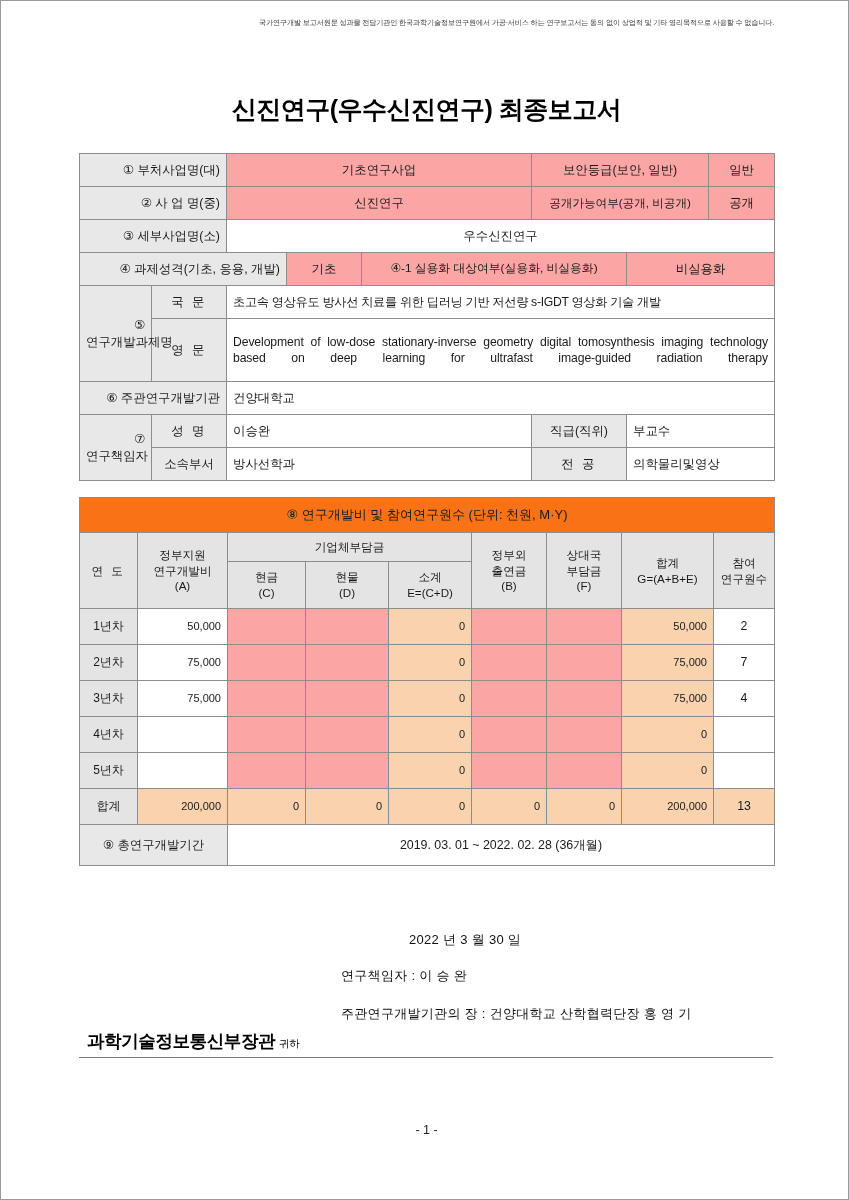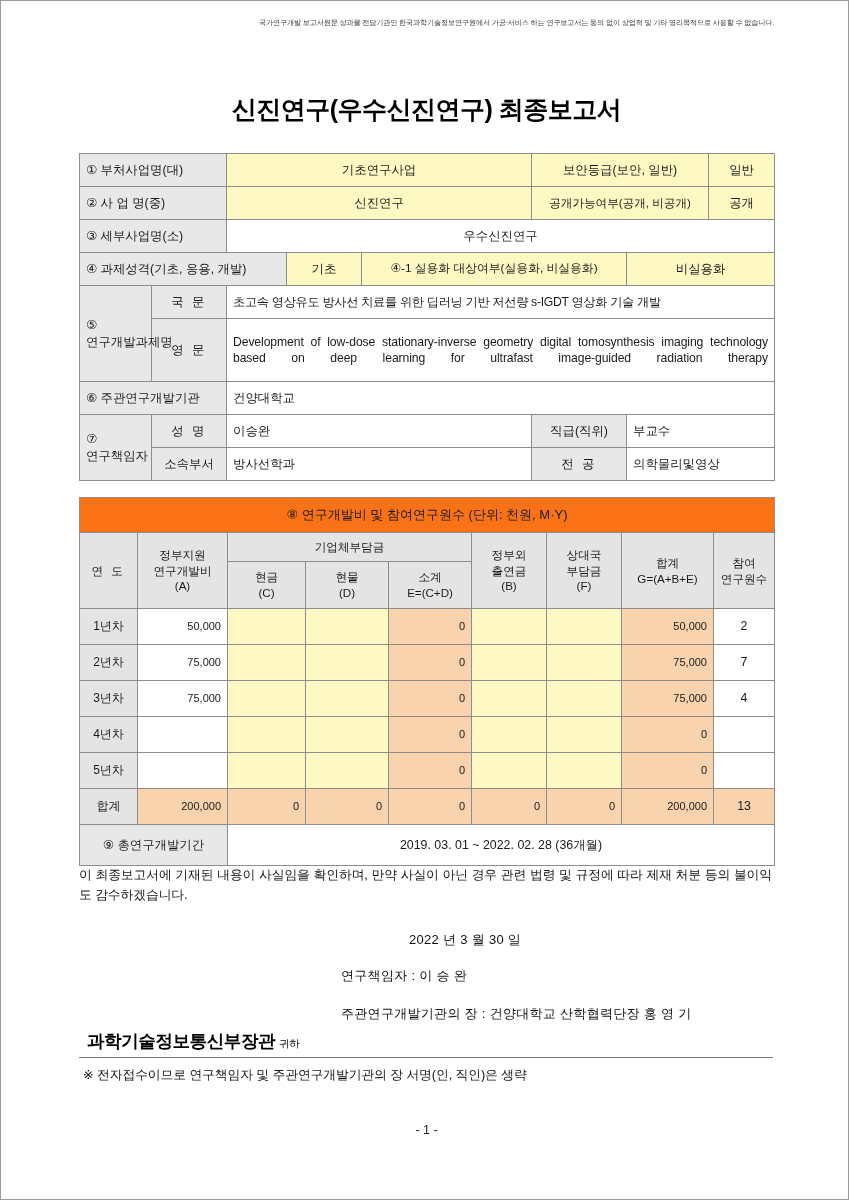--- a/index.html
+++ b/index.html
@@ -77,7 +77,7 @@
   }
   .lbl-left {
     background: #e8e8e8;
-    text-align: left;
+    text-align: right;
     padding-left: 10px;
   }
   .ctr { text-align: center; }

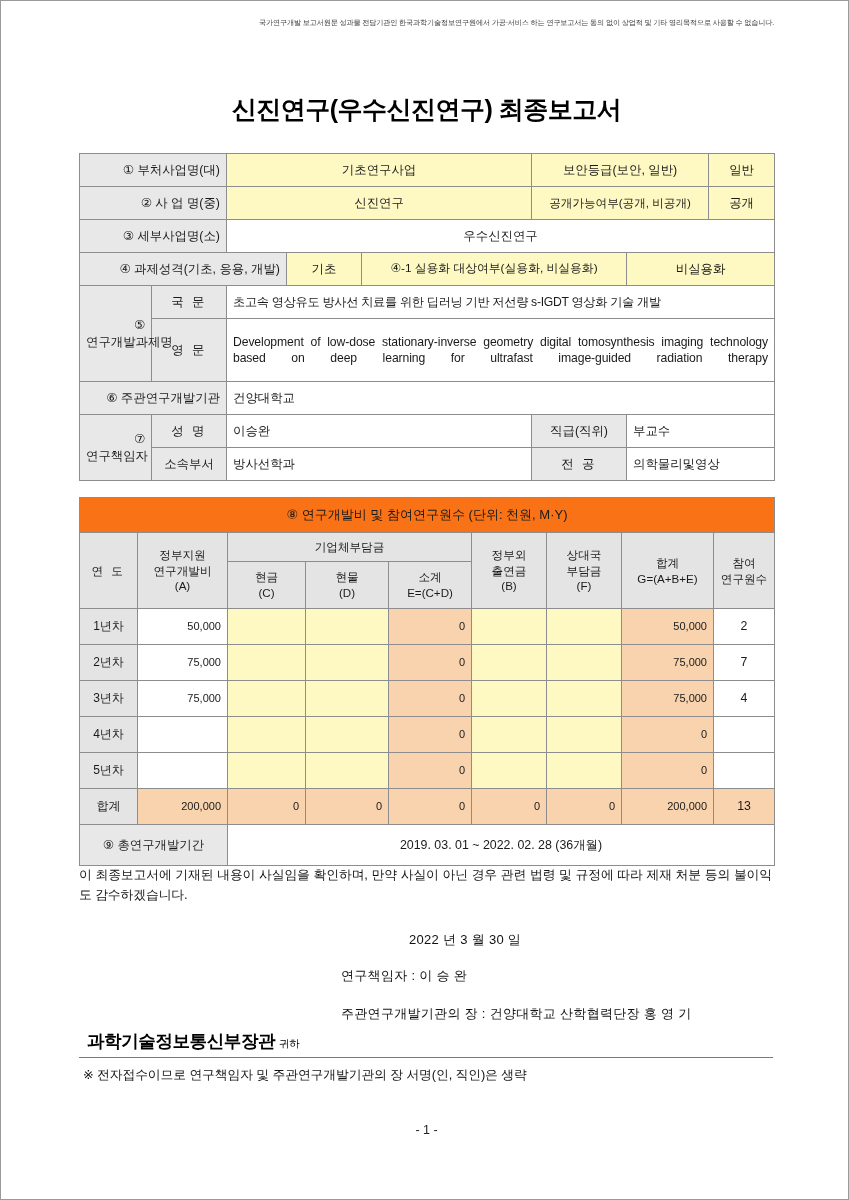--- a/index.html
+++ b/index.html
@@ -83,7 +83,7 @@
   .ctr { text-align: center; }
   .lft { text-align: left; }
   .white { background: #ffffff; }
-  .shade { background: #fef9c3; }
+  .shade { background: #fca5a5; }
   .accent { background: #f8d3ae; }
   .nowrap { white-space: nowrap; }
 

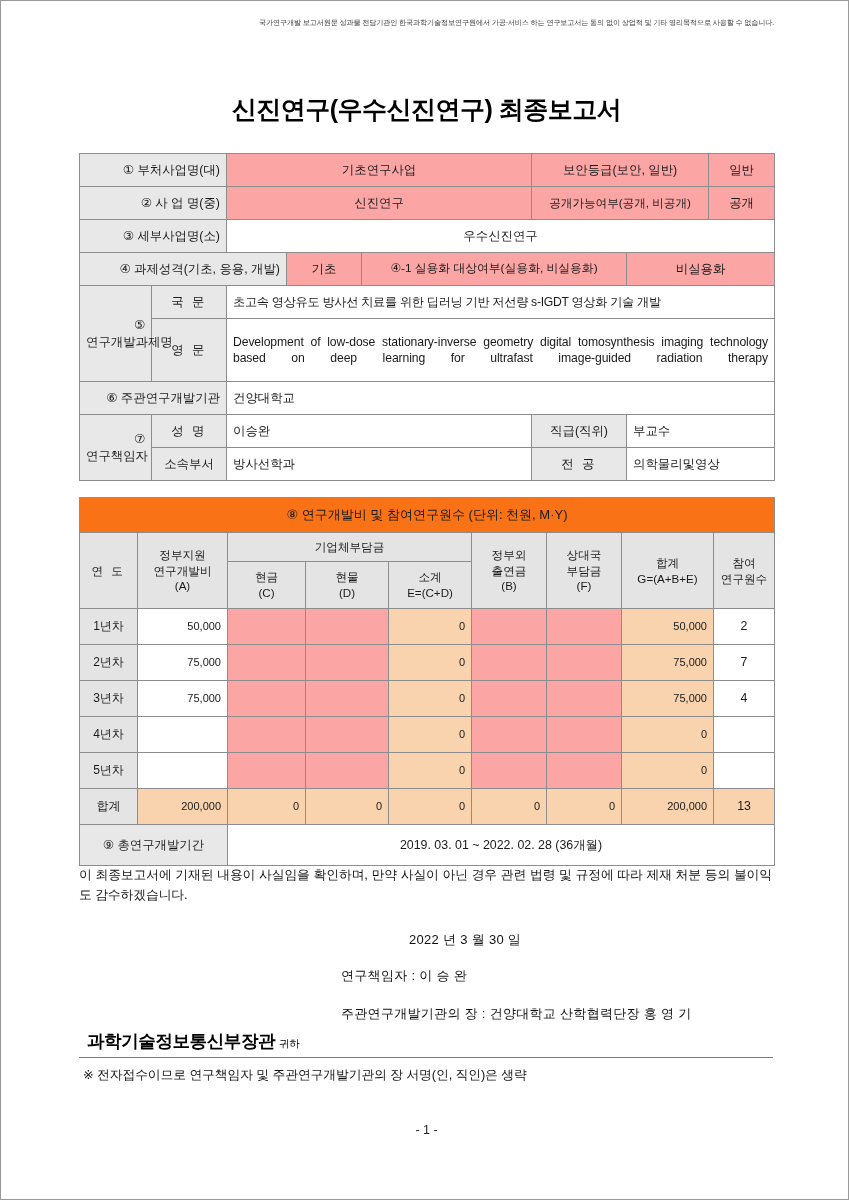--- a/index.html
+++ b/index.html
@@ -413,7 +413,6 @@
         </table>
     </div>
 
-    <div class="statement" style="top:864px;">이 최종보고서에 기재된 내용이 사실임을 확인하며, 만약 사실이 아닌 경우 관련 법령 및 규정에 따라 제재 처분 등의 불이익도 감수하겠습니다.</div>
 
     <div class="sign-line" style="top:930px; left:330px;">2022 년   3 월   30 일</div>
     <div class="sign-line" style="top:966px; left:262px;">연구책임자 : 이 승 완</div>

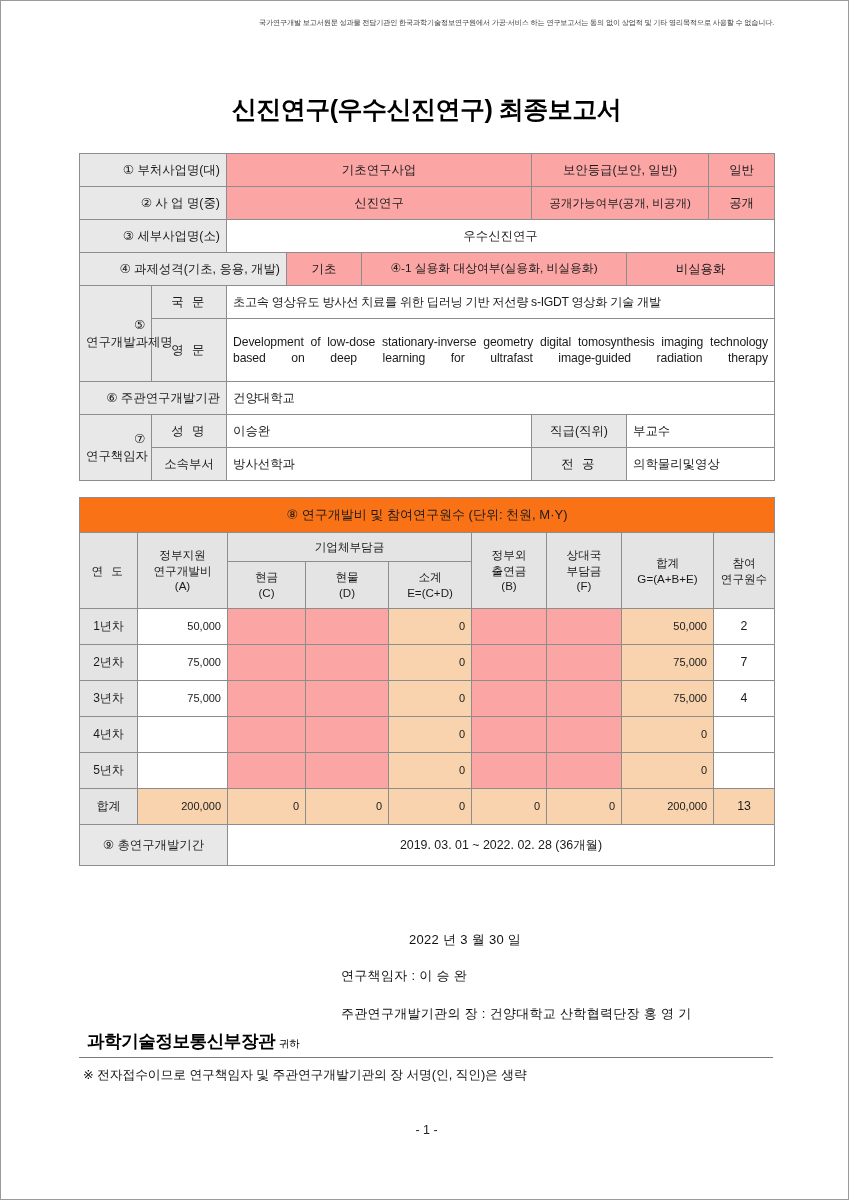--- a/index.html
+++ b/index.html
@@ -423,7 +423,6 @@
     </div>
     <div class="rule" style="top:1056px;"></div>
 
-    <div class="note" style="top:1066px;">※ 전자접수이므로 연구책임자 및 주관연구개발기관의 장 서명(인, 직인)은 생략</div>
 
     <div class="pageno" style="top:1122px;">- 1 -</div>
 

